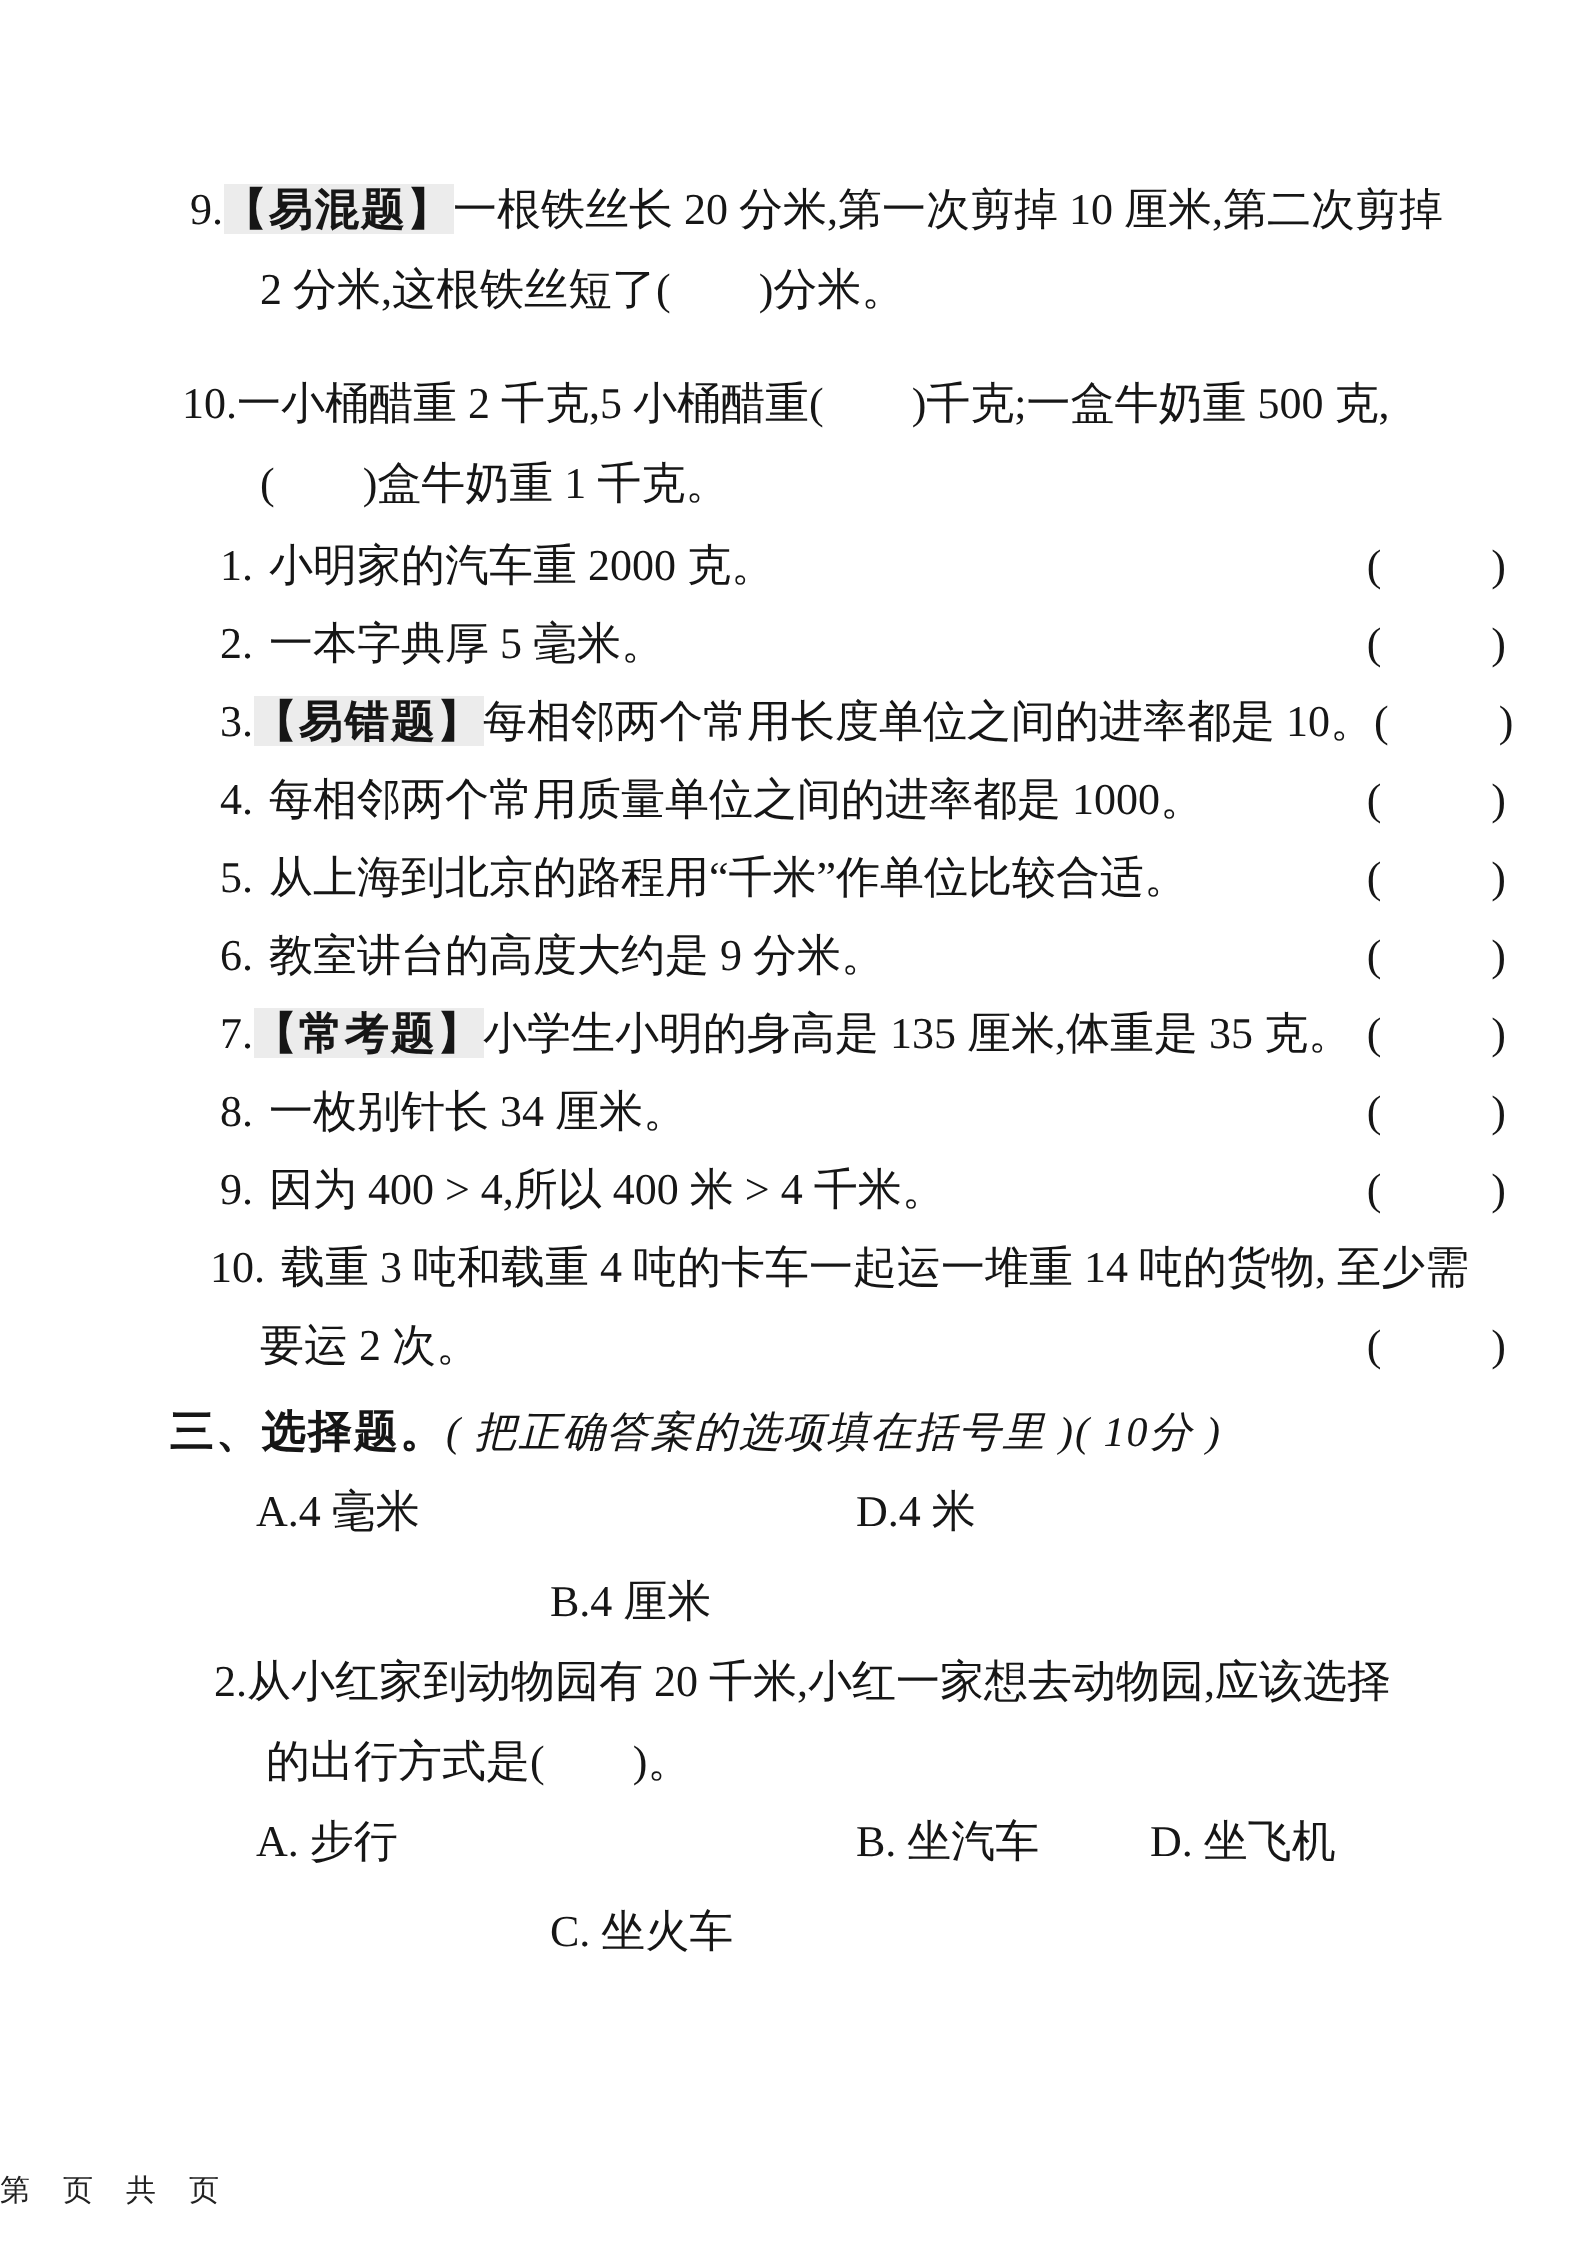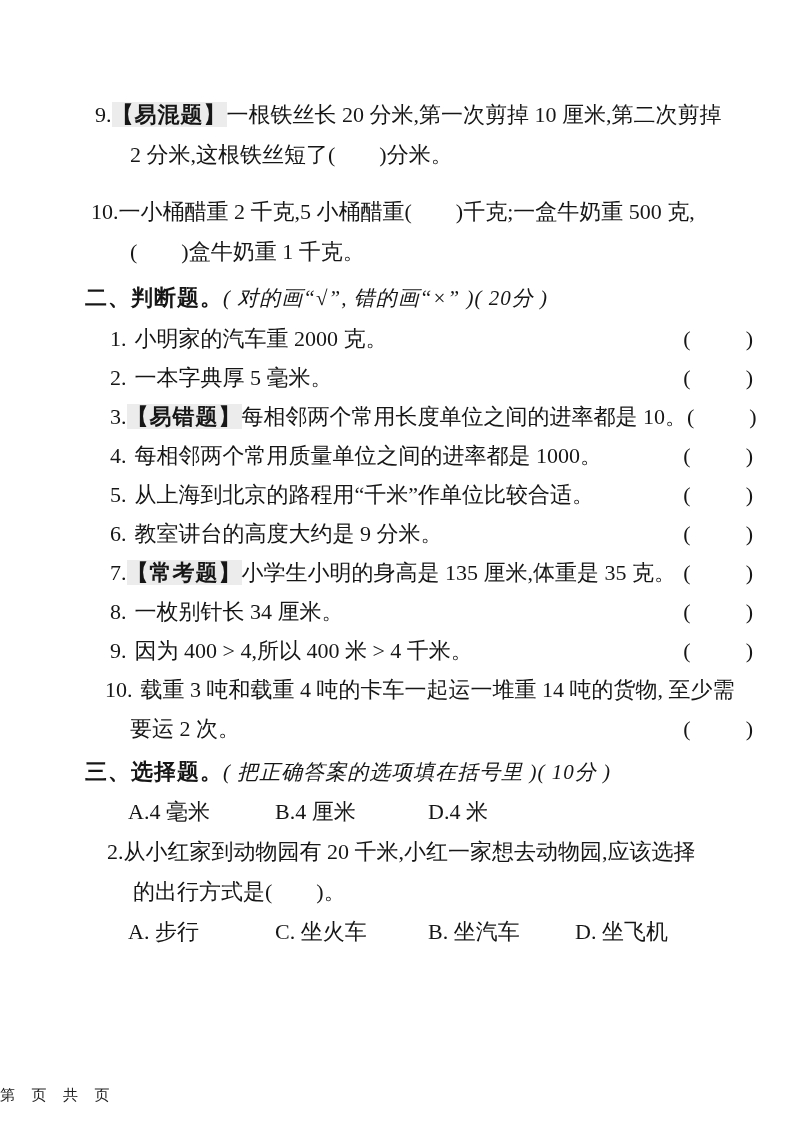--- a/index.html
+++ b/index.html
@@ -15,7 +15,7 @@
   .content {
     position: absolute;
     left: 85px;
-    top: 95px;
+    top: 85px;
     width: 668px;
     font-size: 22px;
   }

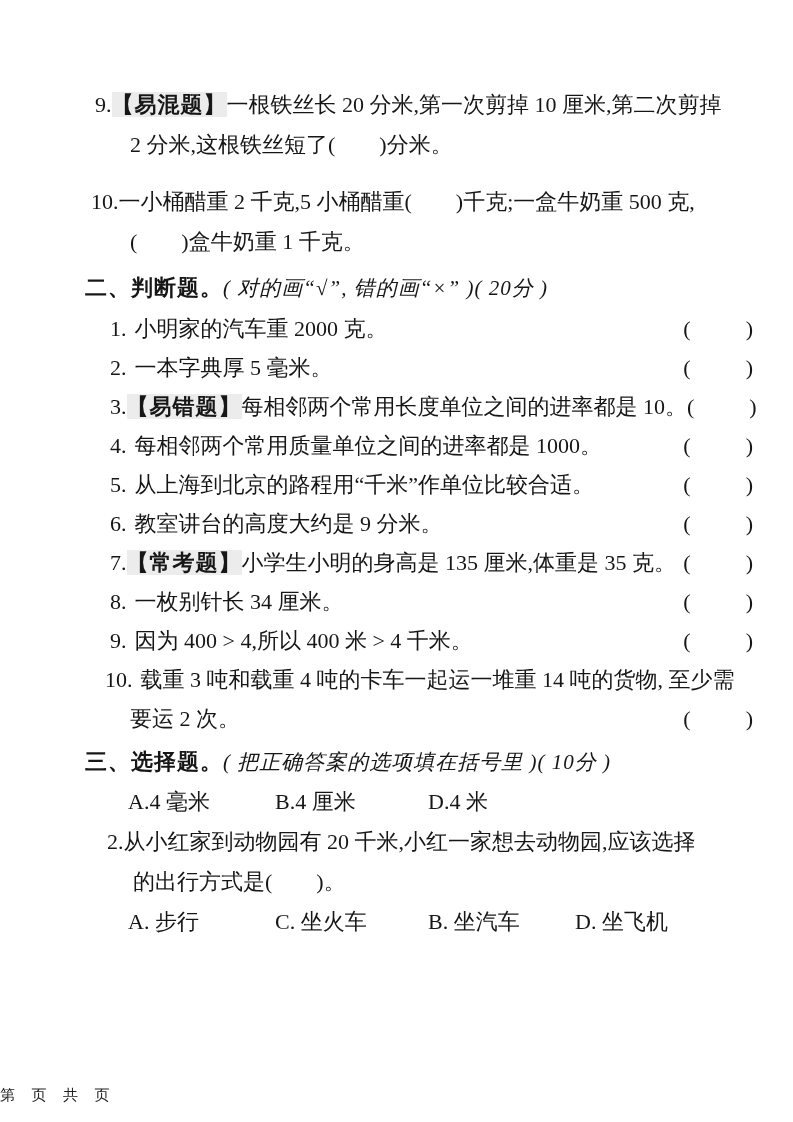--- a/index.html
+++ b/index.html
@@ -88,7 +88,6 @@
     <div class="line ind-n10 fill-gap"><span>10.</span><span>一小桶醋重 2 千克,5 小桶醋重(        )千克;一盒牛奶重 500 克,</span></div>
     <div class="line ind-cont"><span>(        )盒牛奶重 1 千克。</span></div>
 
-    <div class="sec-header s2"><span class="sec-title">二、判断题。</span><span class="sec-instr">( 对的画“√”, 错的画“×” )( 20分 )</span></div>
 
     <div class="j-row first"><span><span class="j-num">1.</span><span>小明家的汽车重 2000 克。</span></span><span class="j-blank">(          )</span></div>
     <div class="j-row"><span><span class="j-num">2.</span><span>一本字典厚 5 毫米。</span></span><span class="j-blank">(          )</span></div>

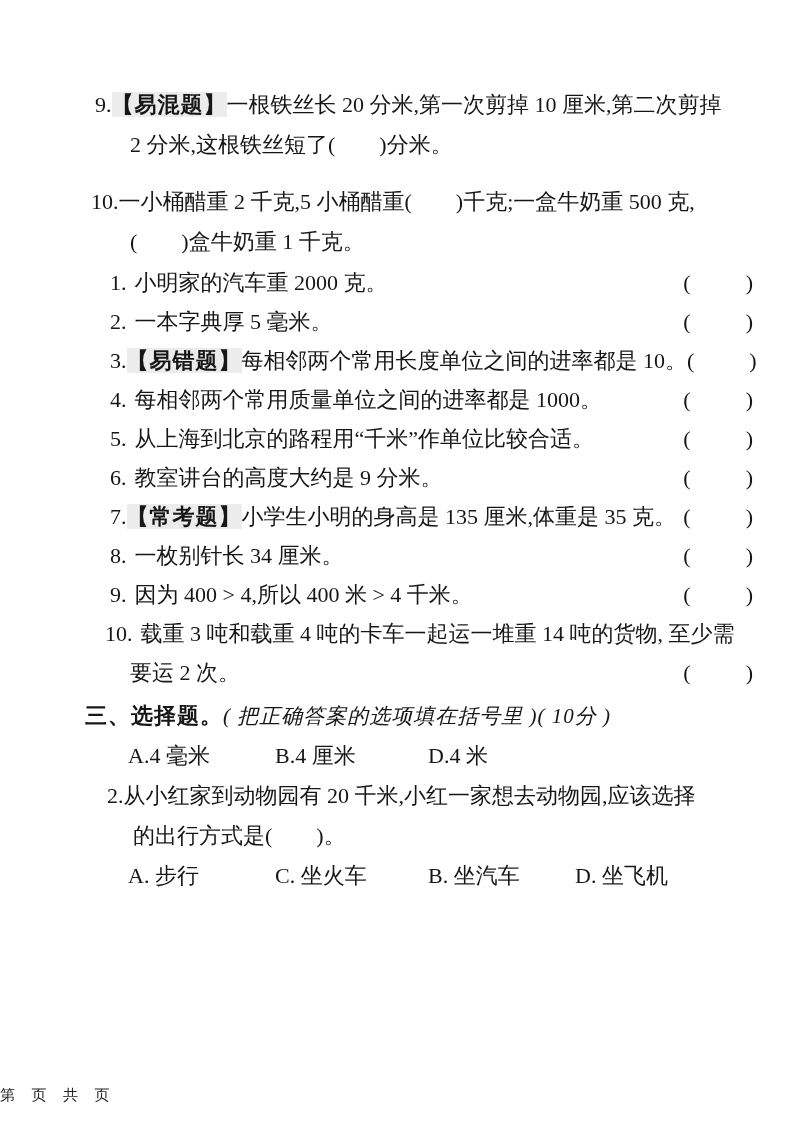--- a/index.html
+++ b/index.html
@@ -61,7 +61,7 @@
   .c-cont { padding-left: 48px; }
   .opt-row { display: flex; line-height: 40px; padding-left: 43px; white-space: pre; }
   .opt-row span:nth-child(1) { width: 147px; }
-  .opt-row span:nth-child(2) { width: 153px; }
+  .opt-row span:nth-child(2) { width: 153px; margin-top: 45px; }
   .opt-row span:nth-child(3) { width: 147px; }
 
   .fill-gap { margin-top: 17px; }

